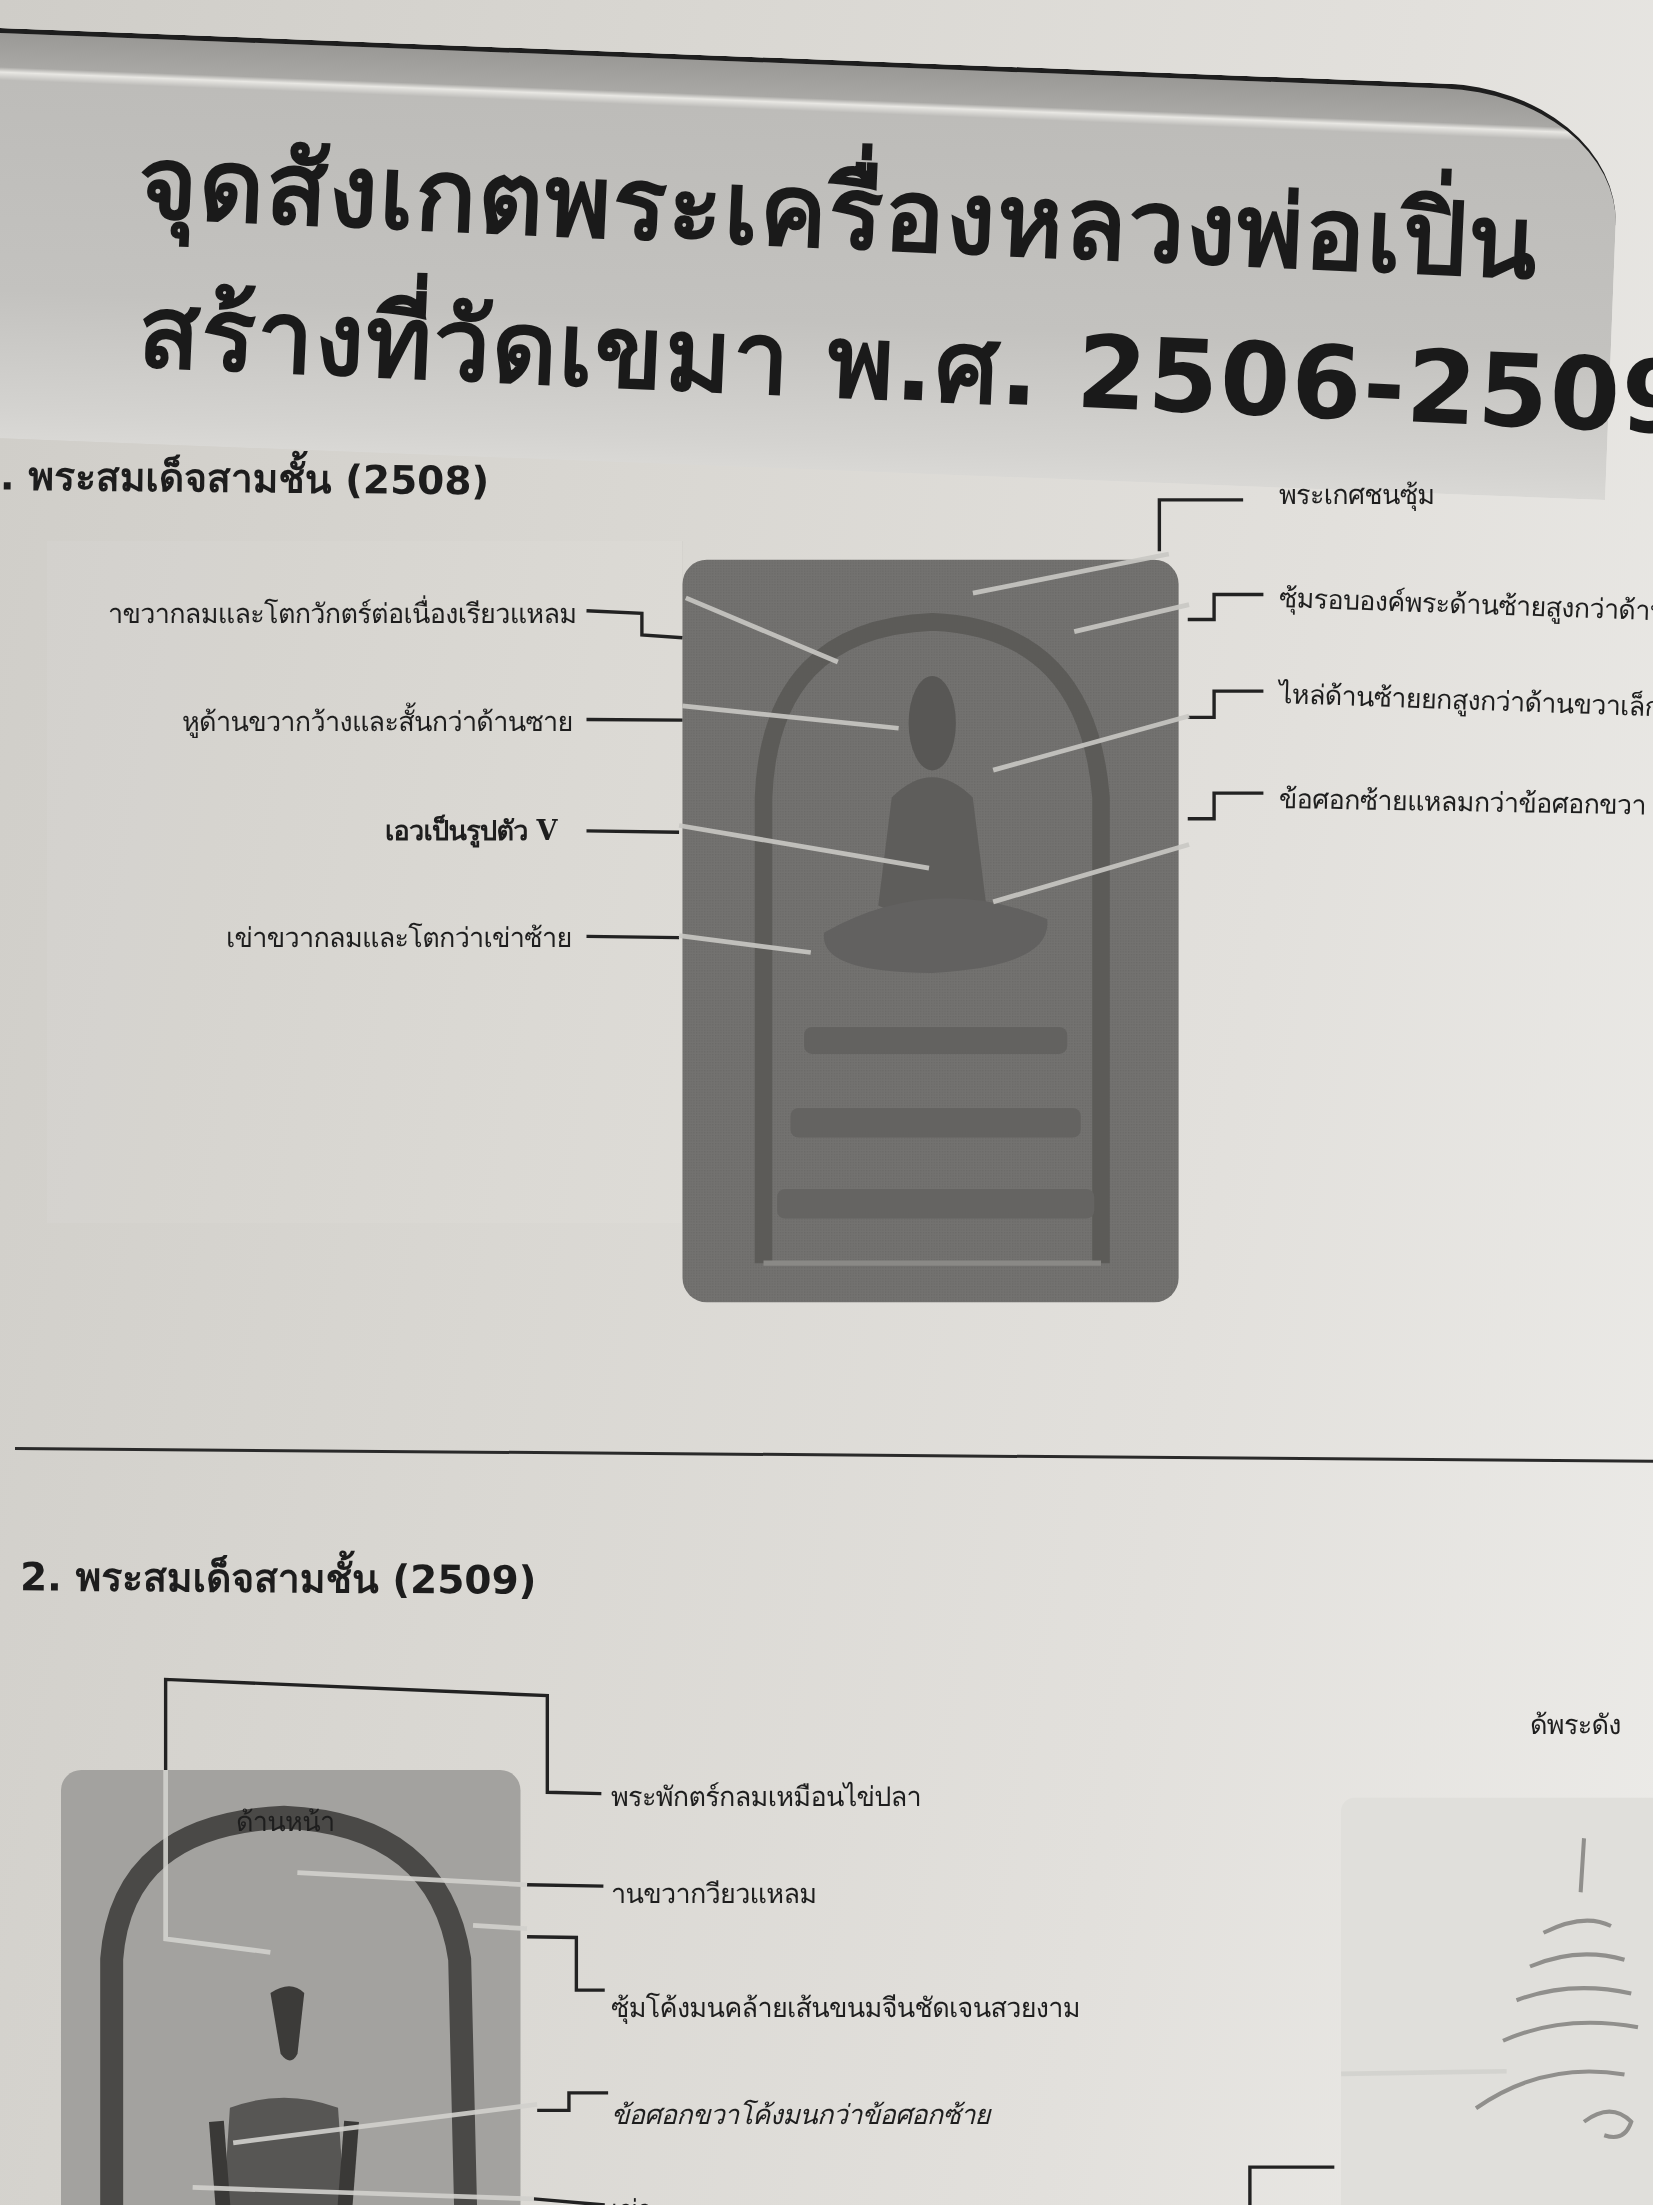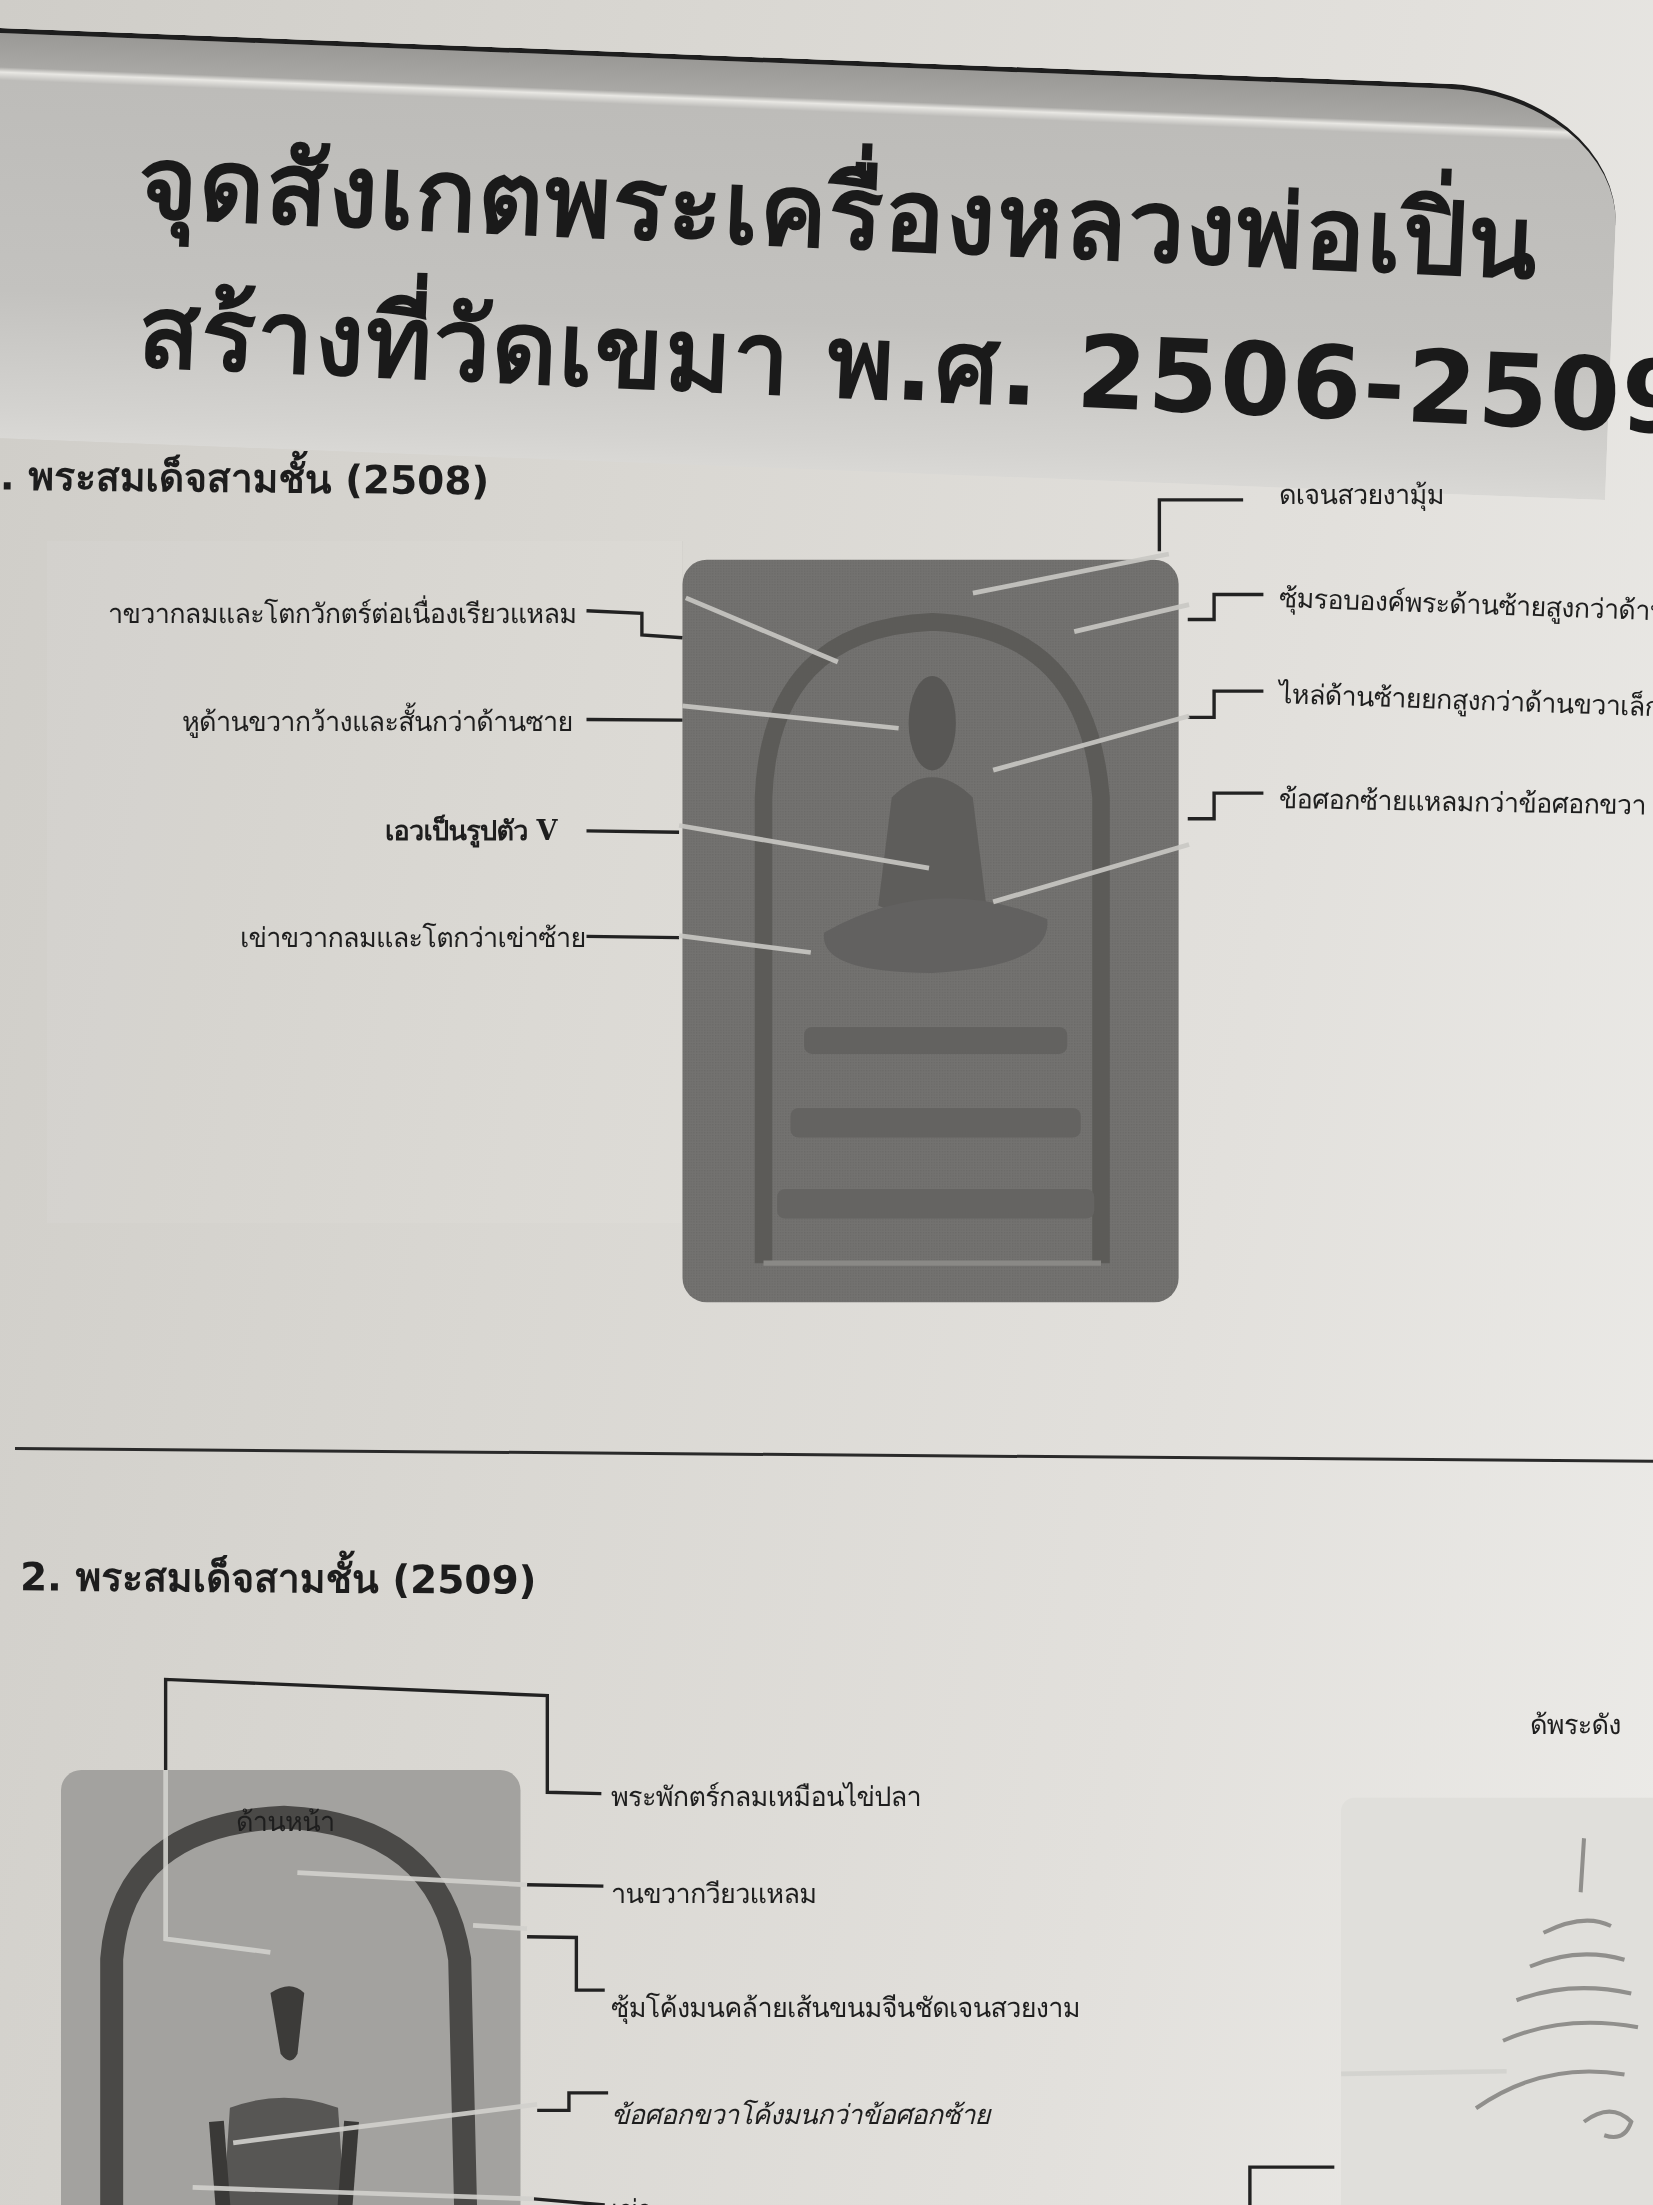--- a/index.html
+++ b/index.html
@@ -108,7 +108,7 @@
 <div class="label" style="left:385px; top:809px;font-weight:bold;">เอวเป็นรูปตัว V</div>
 <div class="label" style="left:240px; top:916px;">เข่าขวากลมและโตกว่าเข่าซ้าย</div>
 
-<div class="label" style="left:1279px; top:473px;">ดเจนสวยงามุ้ม</div>
+<div class="label" style="left:1279px; top:473px;">พระเกศชนซุ้ม</div>
 <div class="label" style="left:1279px; top:576px; transform:rotate(2deg); transform-origin:left center;">ซุ้มรอบองค์พระด้านซ้ายสูงกว่าด้านขวา</div>
 <div class="label" style="left:1279px; top:672px; transform:rotate(2deg); transform-origin:left center;">ไหล่ด้านซ้ายยกสูงกว่าด้านขวาเล็กน้อย</div>
 <div class="label" style="left:1279px; top:777px; transform:rotate(1deg); transform-origin:left center;">ข้อศอกซ้ายแหลมกว่าข้อศอกขวา</div>

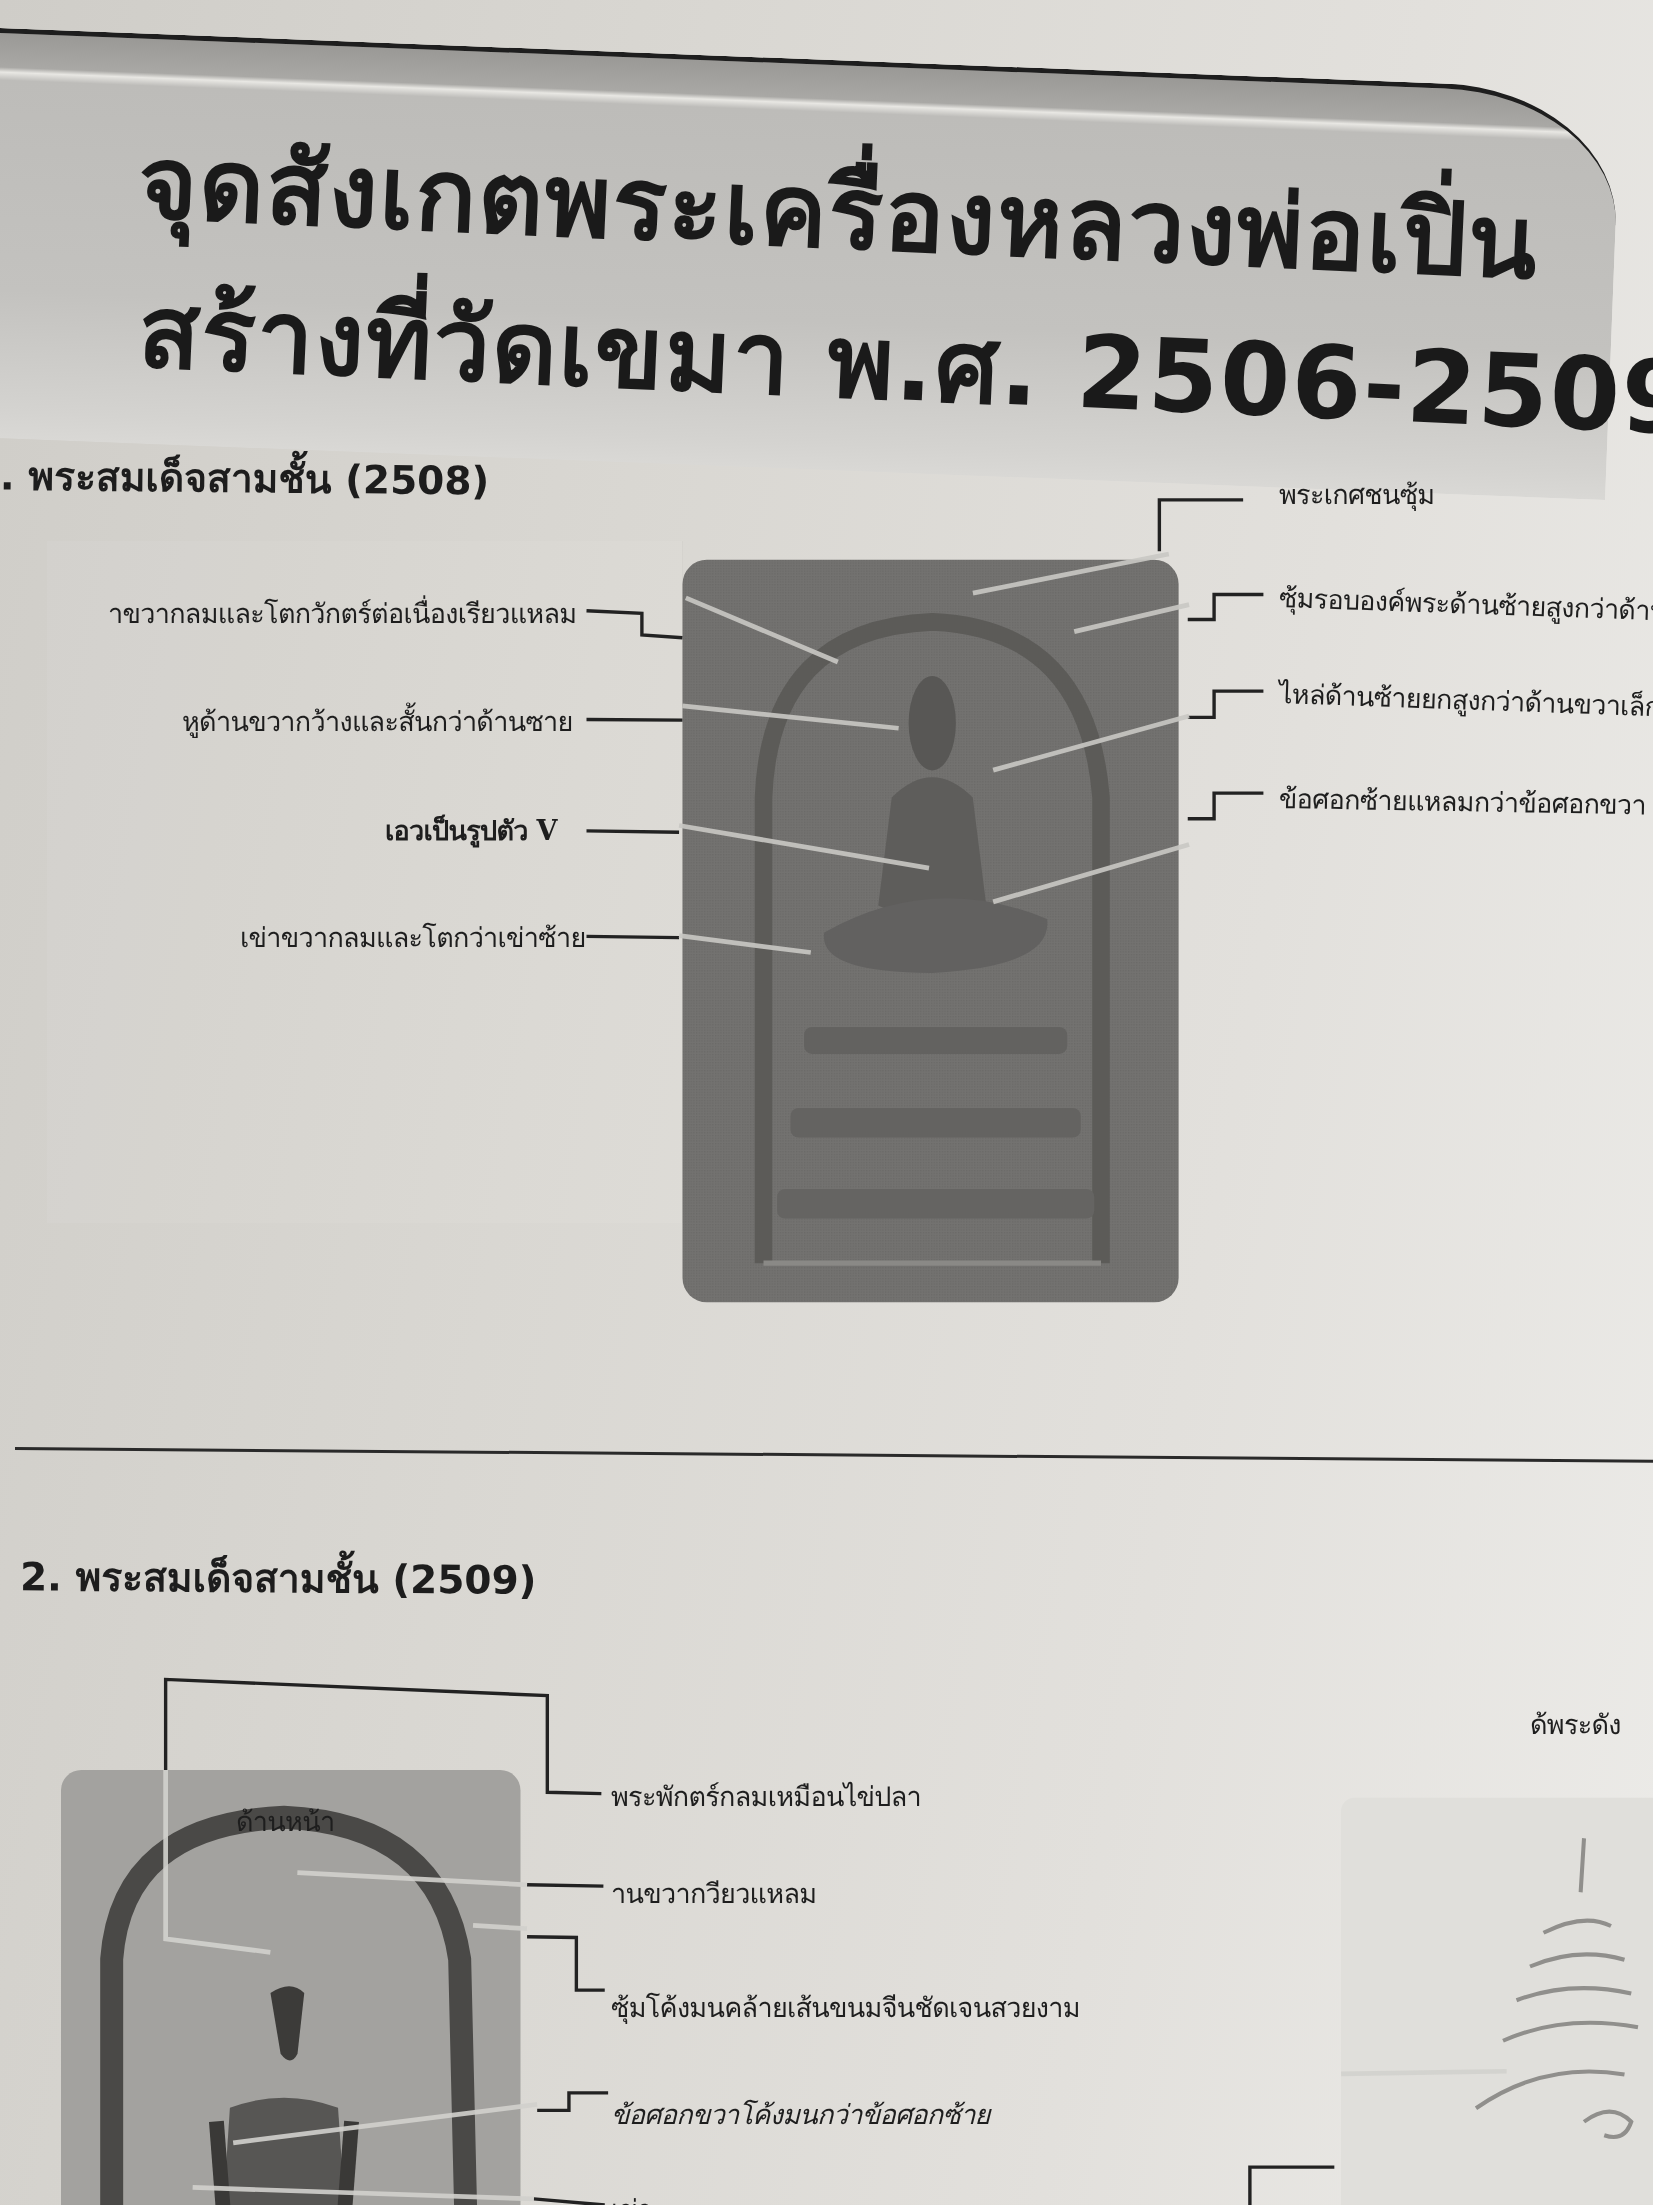--- a/index.html
+++ b/index.html
@@ -106,7 +106,7 @@
 <div class="label" style="left:108px; top:592px;">าขวากลมและโตกวักตร์ต่อเนื่องเรียวแหลม</div>
 <div class="label" style="left:182px; top:700px;text-align:right;">หูด้านขวากว้างและสั้นกว่าด้านซาย</div>
 <div class="label" style="left:385px; top:809px;font-weight:bold;">เอวเป็นรูปตัว V</div>
-<div class="label" style="left:240px; top:916px;">เข่าขวากลมและโตกว่าเข่าซ้าย</div>
+<div class="label" style="left:226px; top:916px;">เข่าขวากลมและโตกว่าเข่าซ้าย</div>
 
 <div class="label" style="left:1279px; top:473px;">พระเกศชนซุ้ม</div>
 <div class="label" style="left:1279px; top:576px; transform:rotate(2deg); transform-origin:left center;">ซุ้มรอบองค์พระด้านซ้ายสูงกว่าด้านขวา</div>

